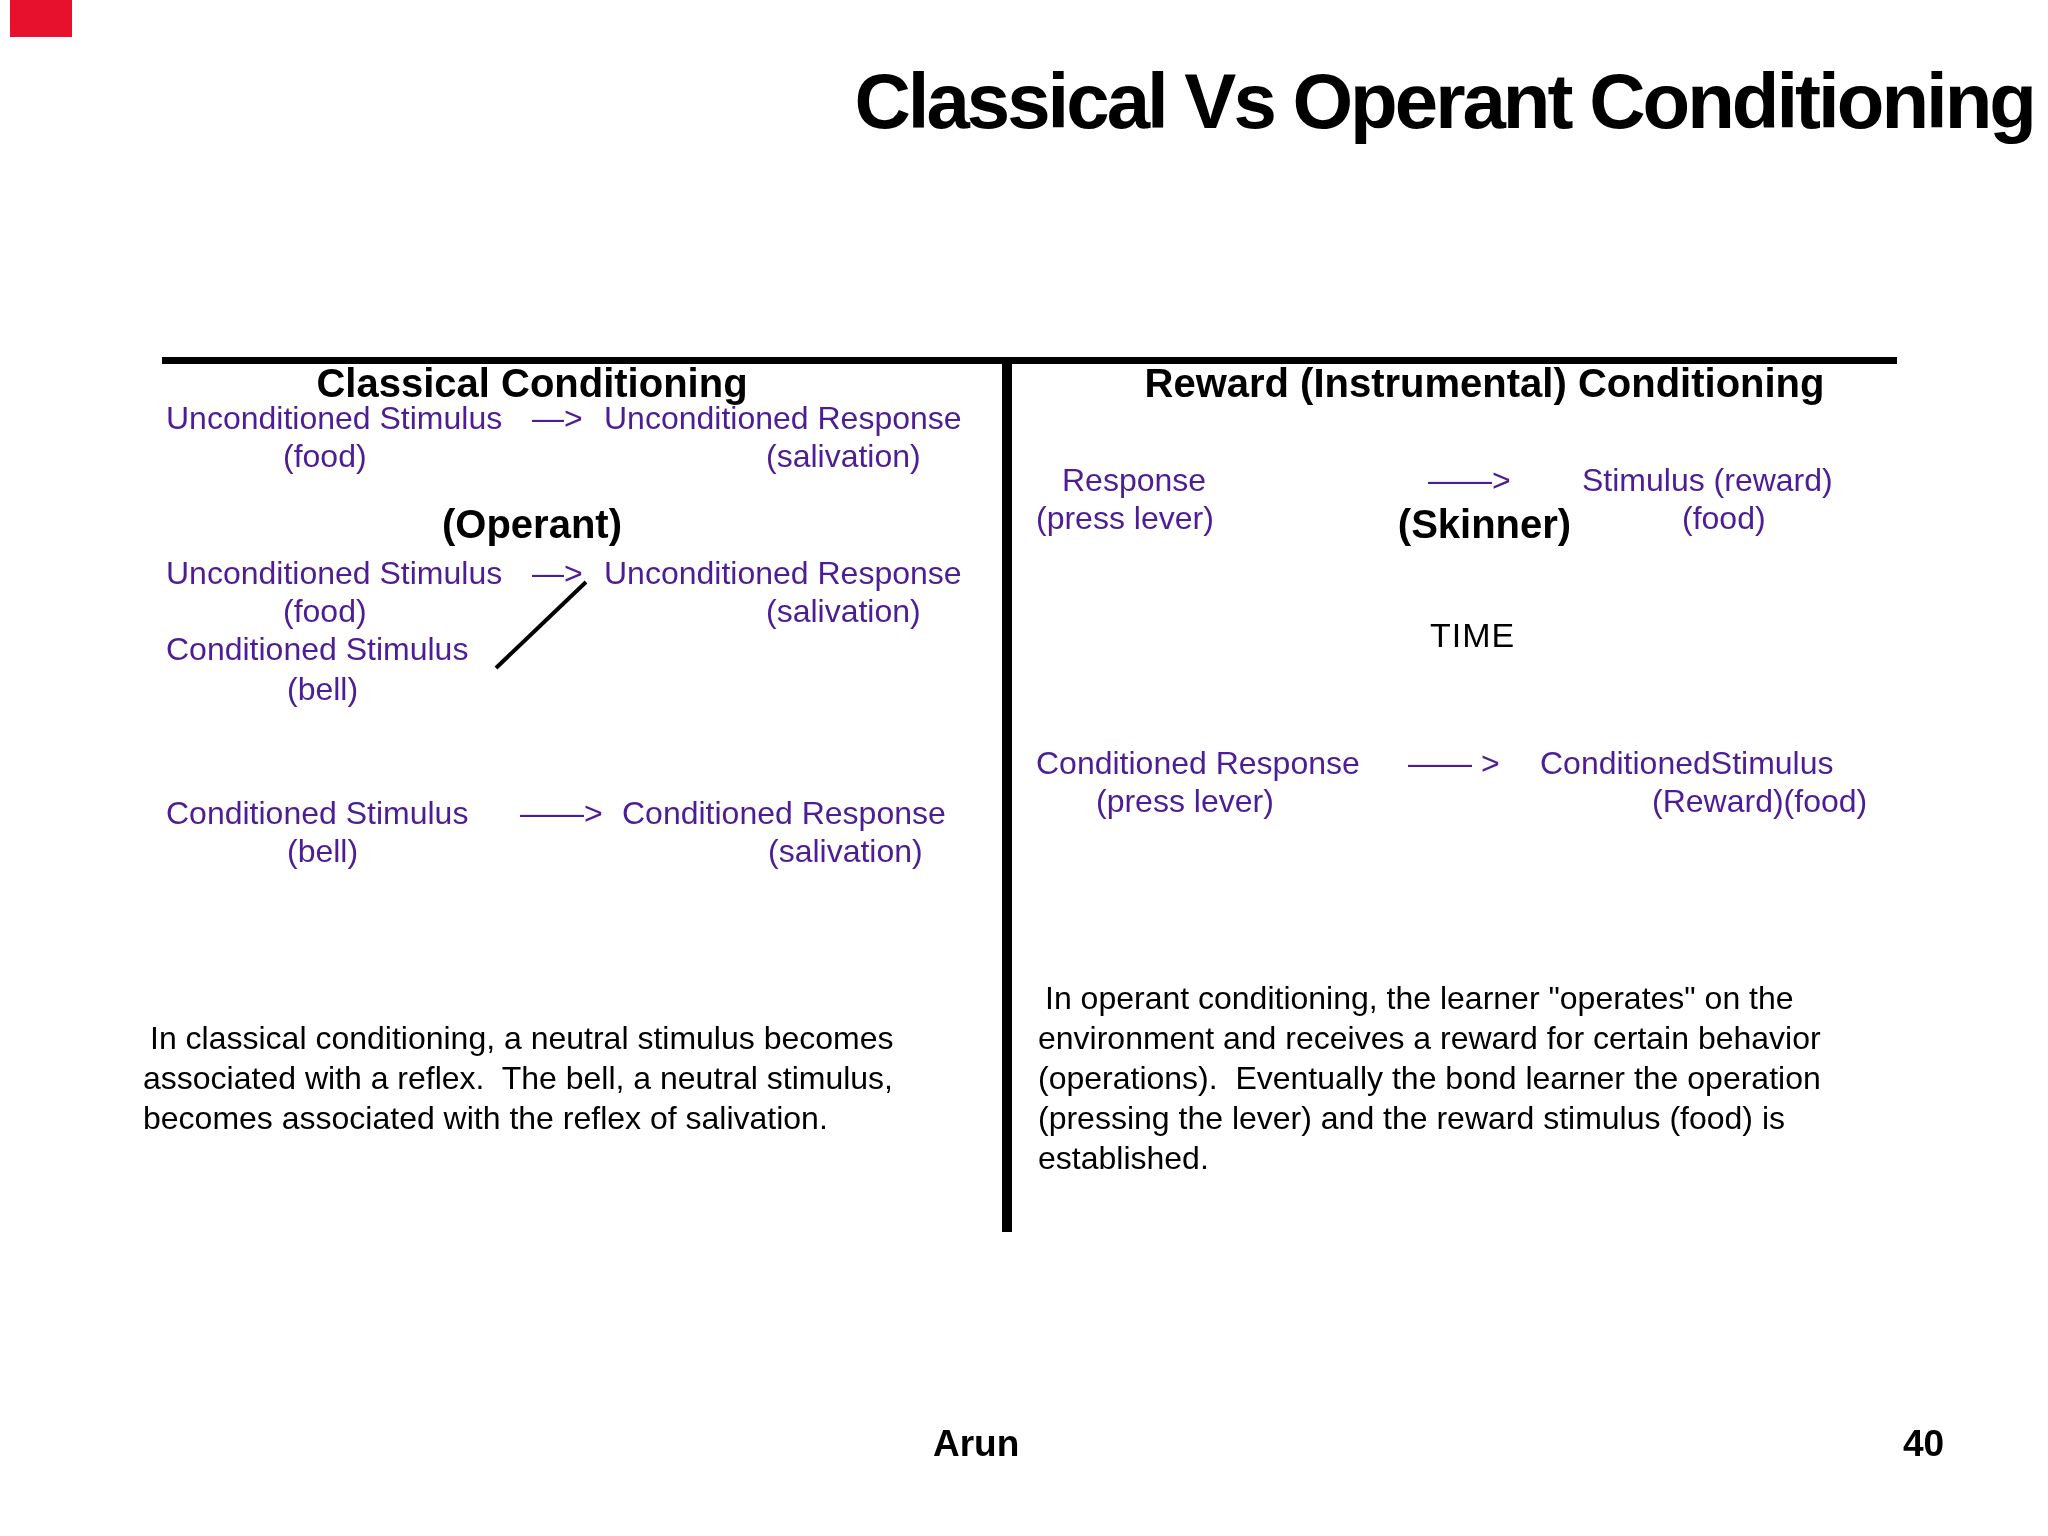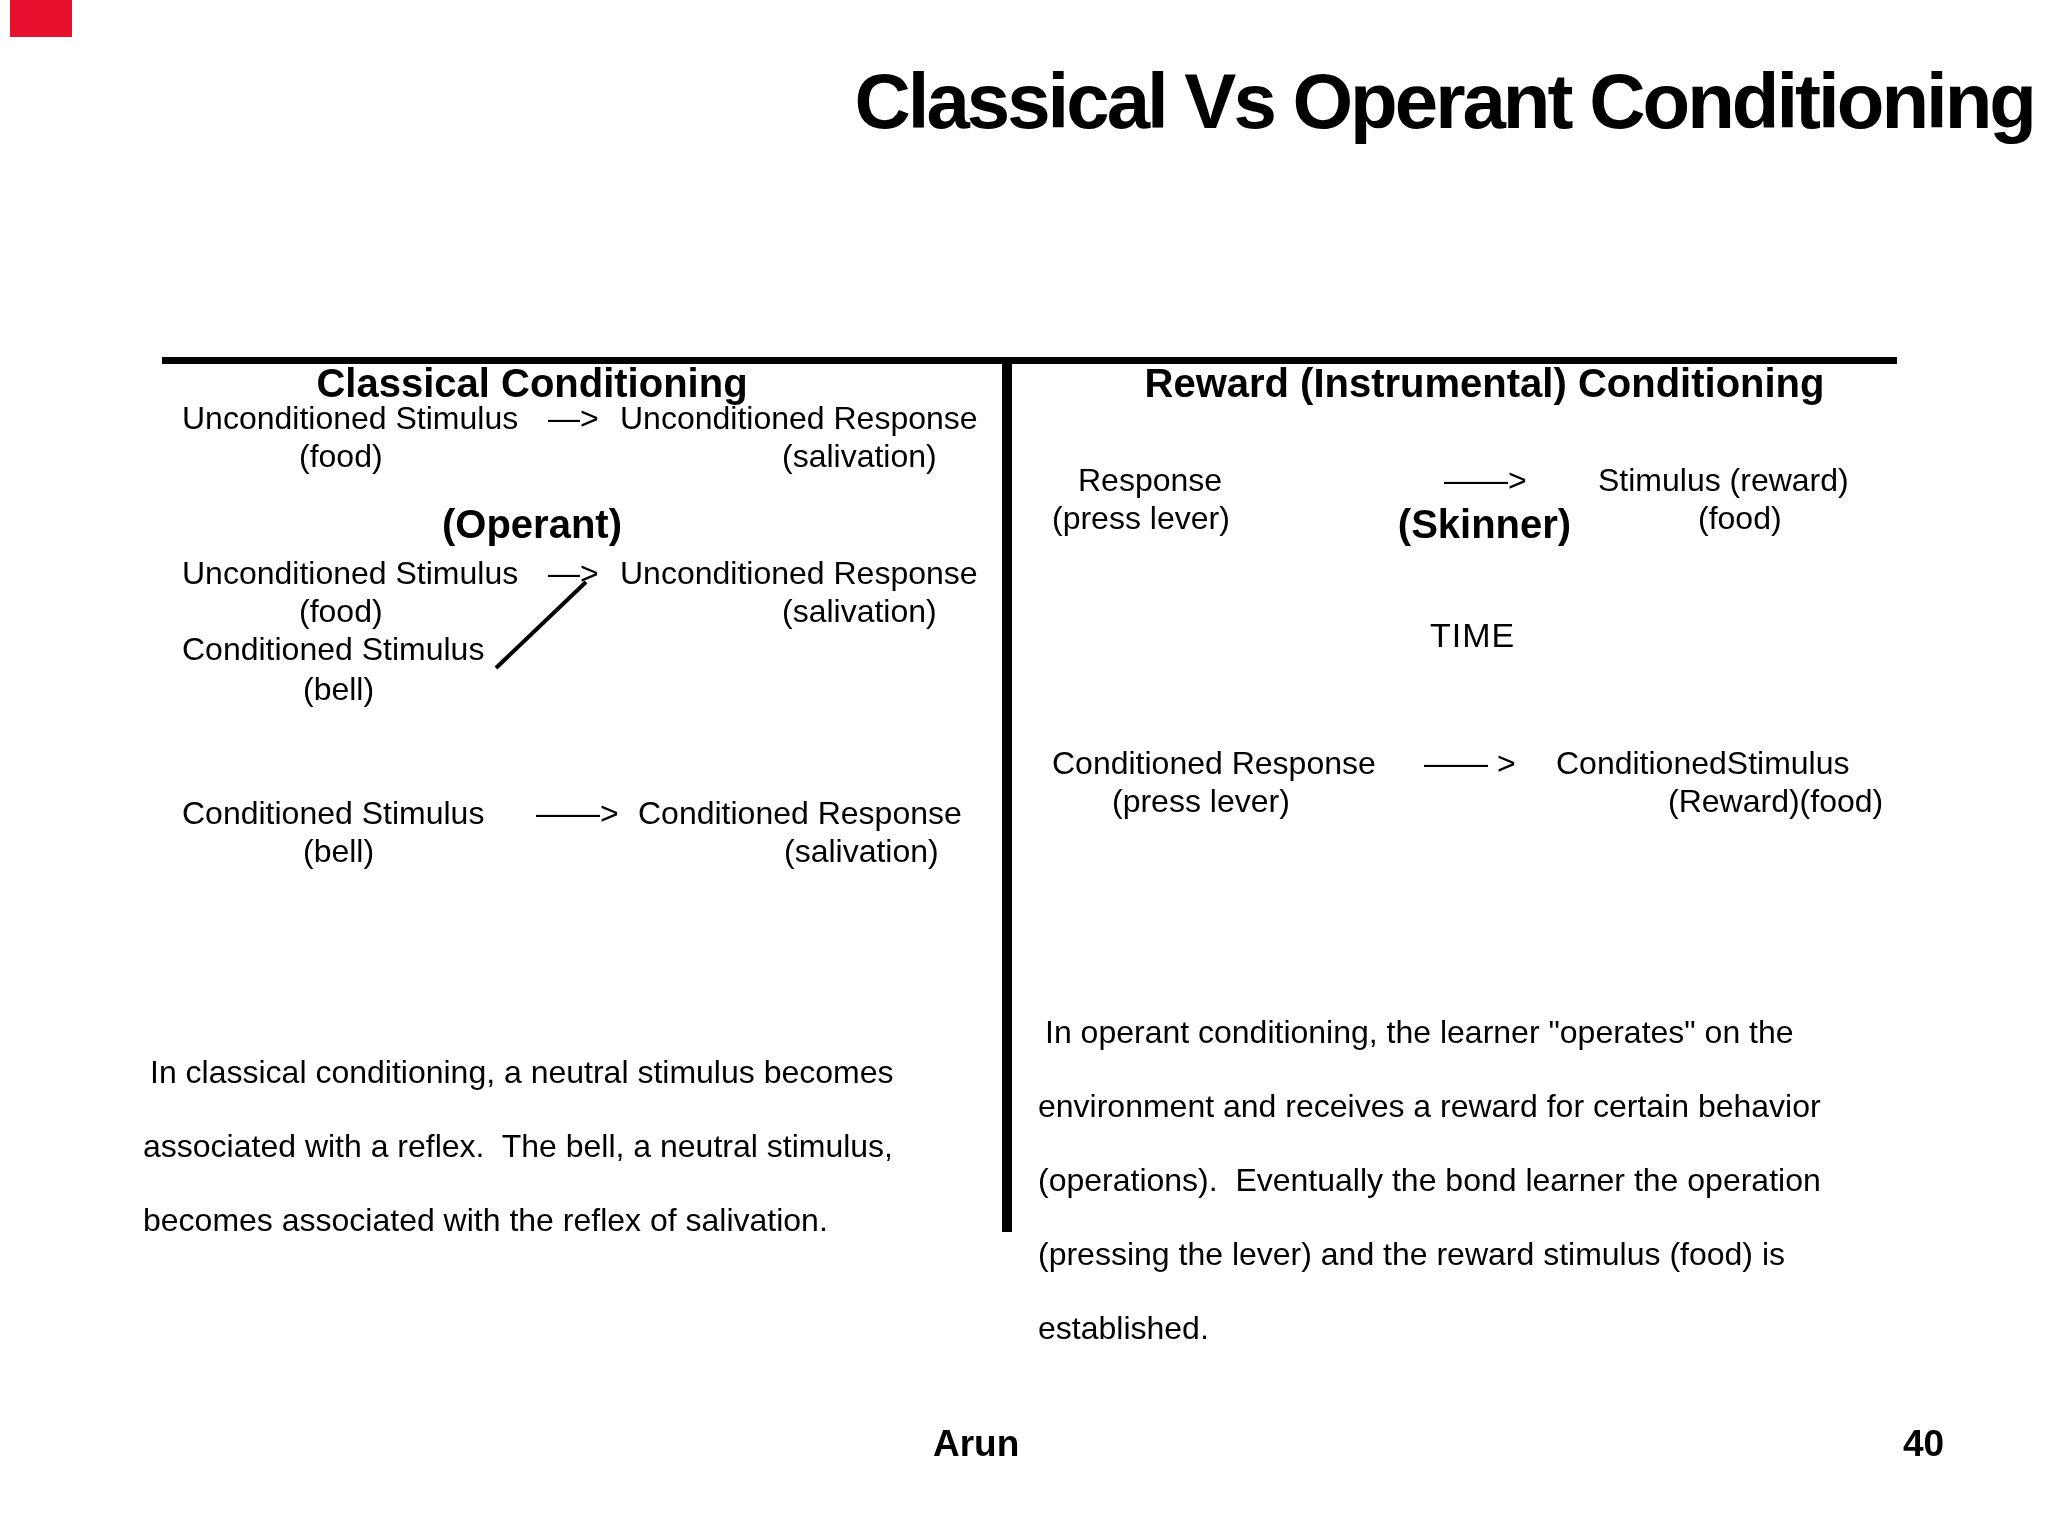--- a/index.html
+++ b/index.html
@@ -11,7 +11,7 @@
     color:#000;
     overflow:hidden;
   }
-  .t{position:absolute;white-space:pre;font-size:32px;line-height:36px;color:#000000;margin-left:16px;}
+  .t{position:absolute;white-space:pre;font-size:32px;line-height:36px;color:#4c1d95;}
   .title{
     position:absolute;
     top:56px;right:14px;

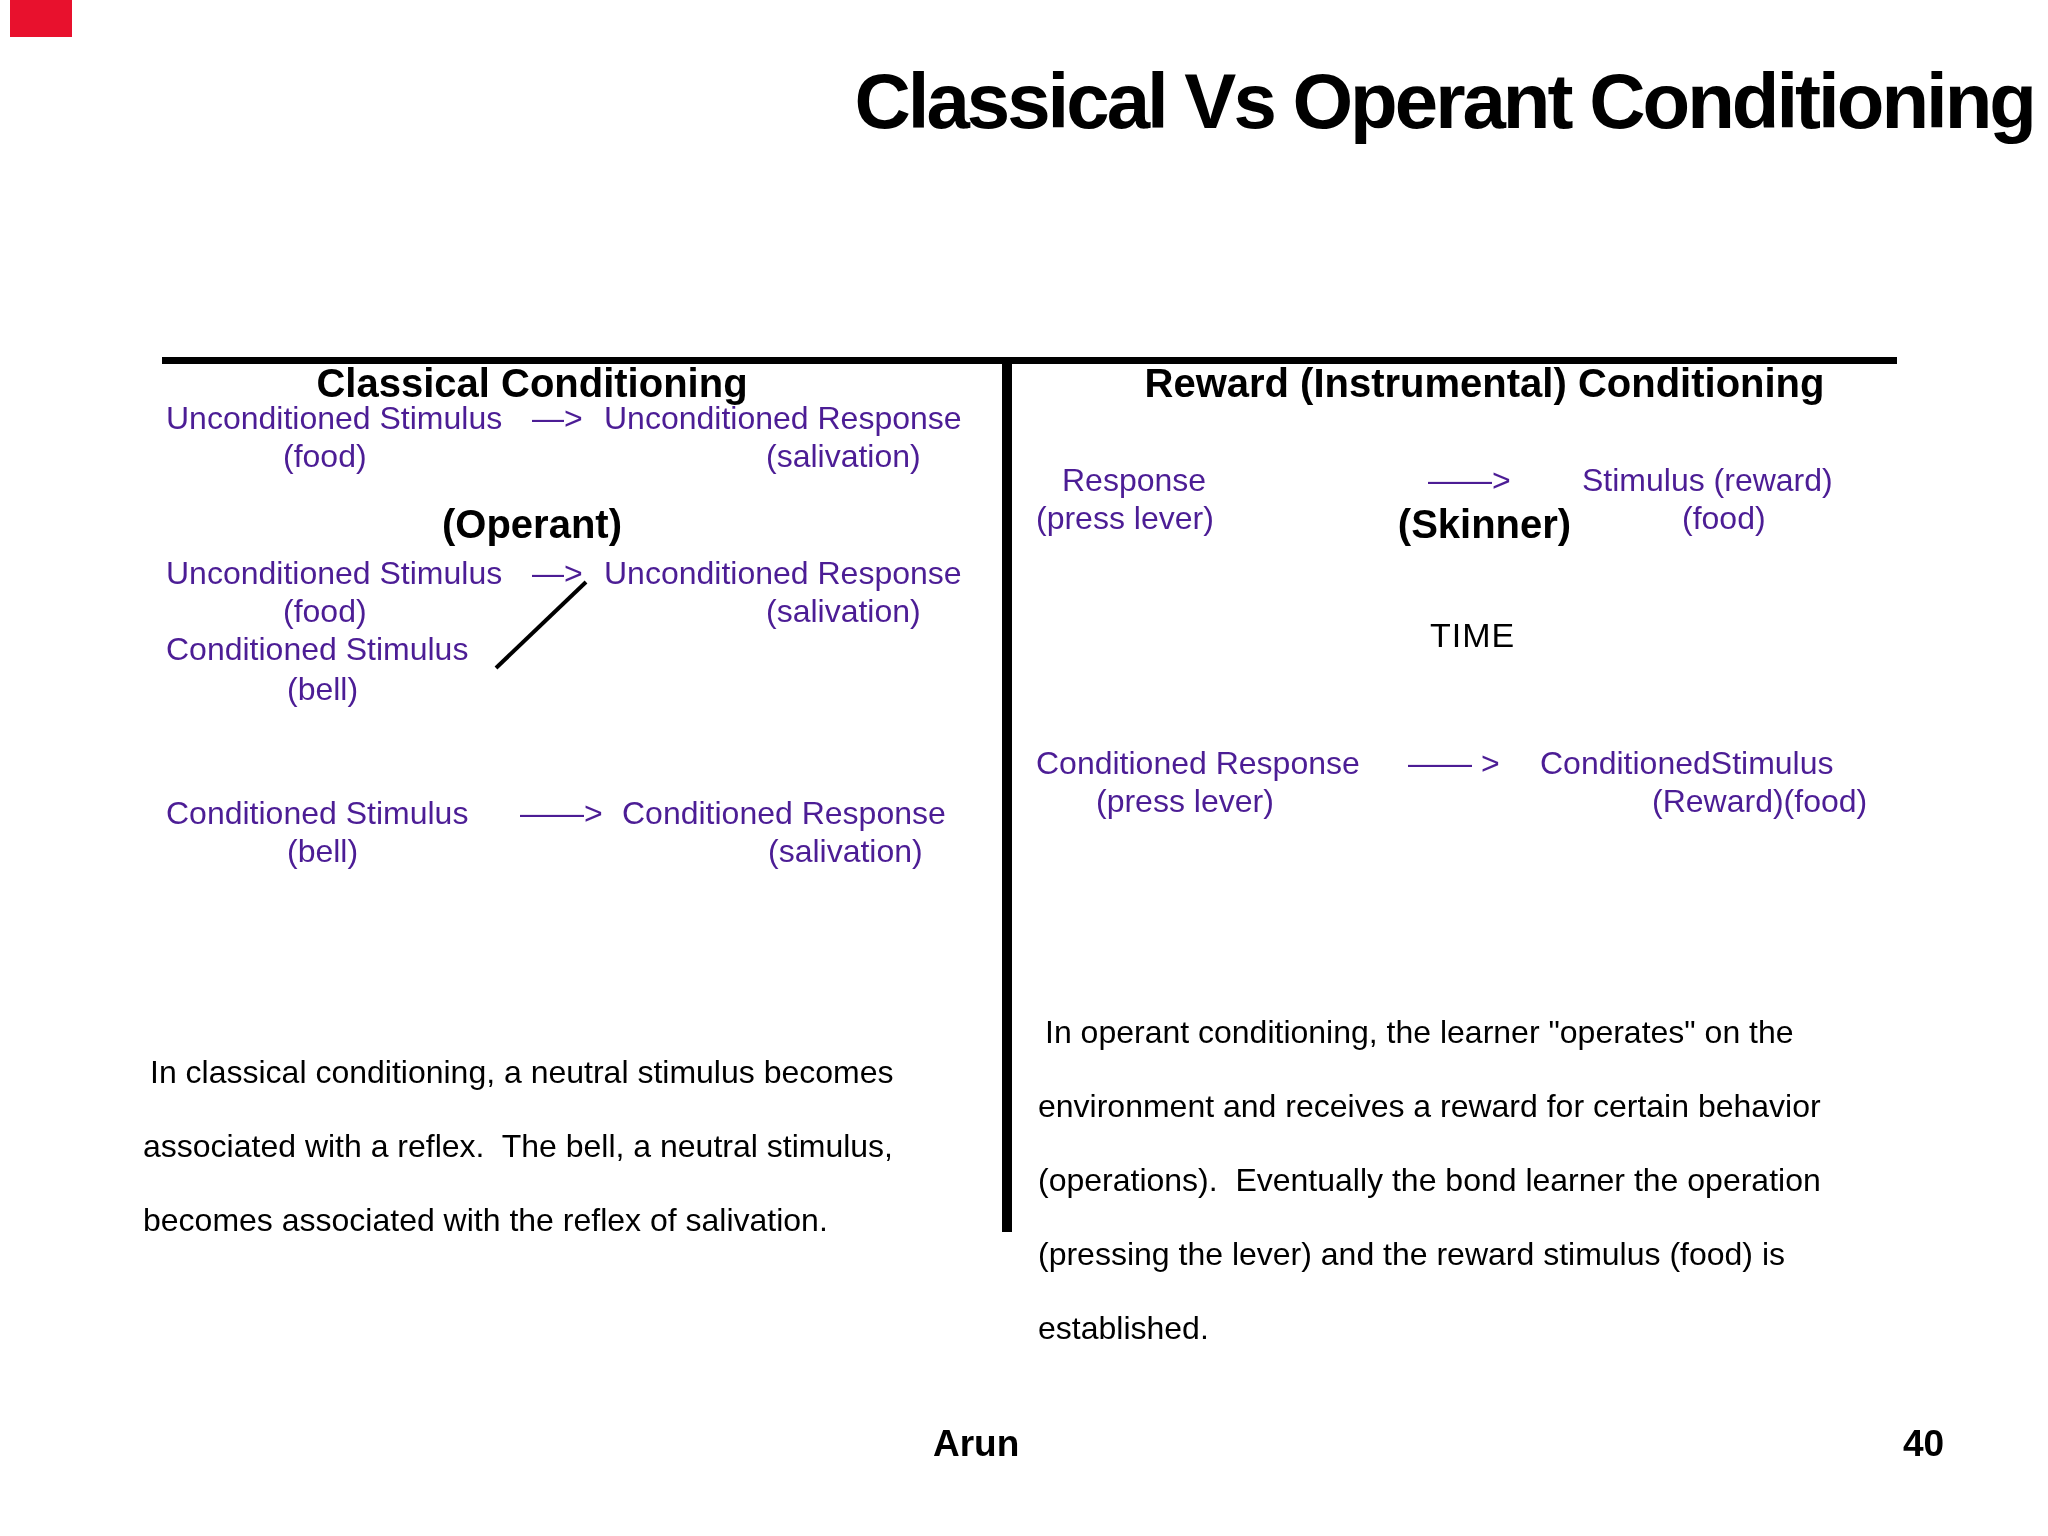--- a/index.html
+++ b/index.html
@@ -31,7 +31,7 @@
   .rule-h{position:absolute;left:162px;top:357px;width:1735px;height:7px;background:#000;}
   .rule-v{position:absolute;left:1002px;top:357px;width:10px;height:875px;background:#000;}
   .para{position:absolute;font-size:32px;line-height:40px;}
-  .para .pline{white-space:pre;margin-top:34px;}
+  .para .pline{white-space:pre;}
   .para .pline.indent{padding-left:7px;}
   .footer-text{position:absolute;top:1422px;font-size:37px;line-height:44px;font-weight:bold;white-space:pre;}
   .red-mark{position:absolute;left:10px;top:0px;width:62px;height:37px;}

